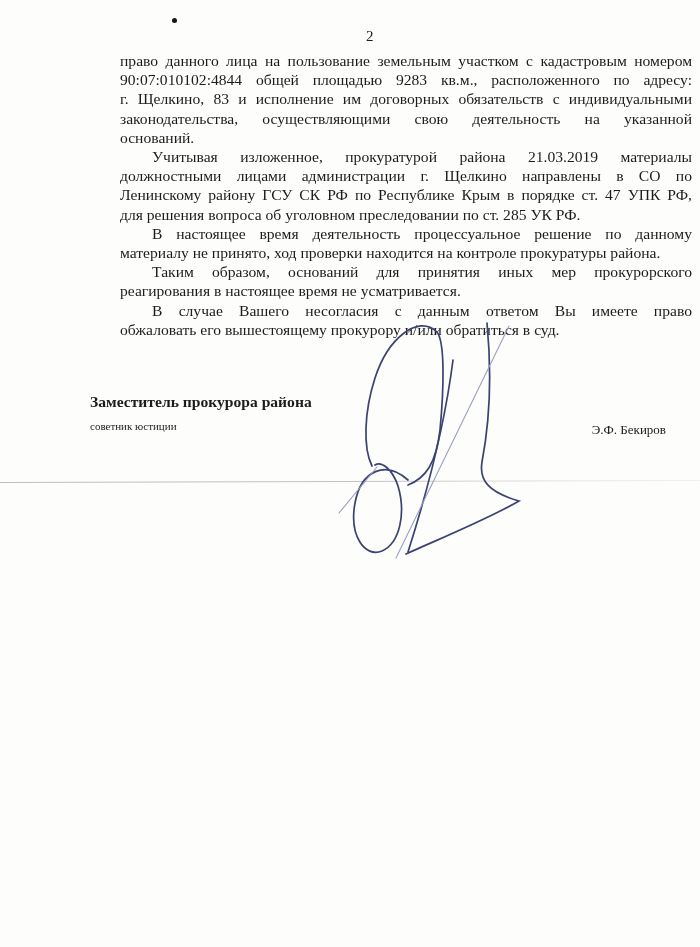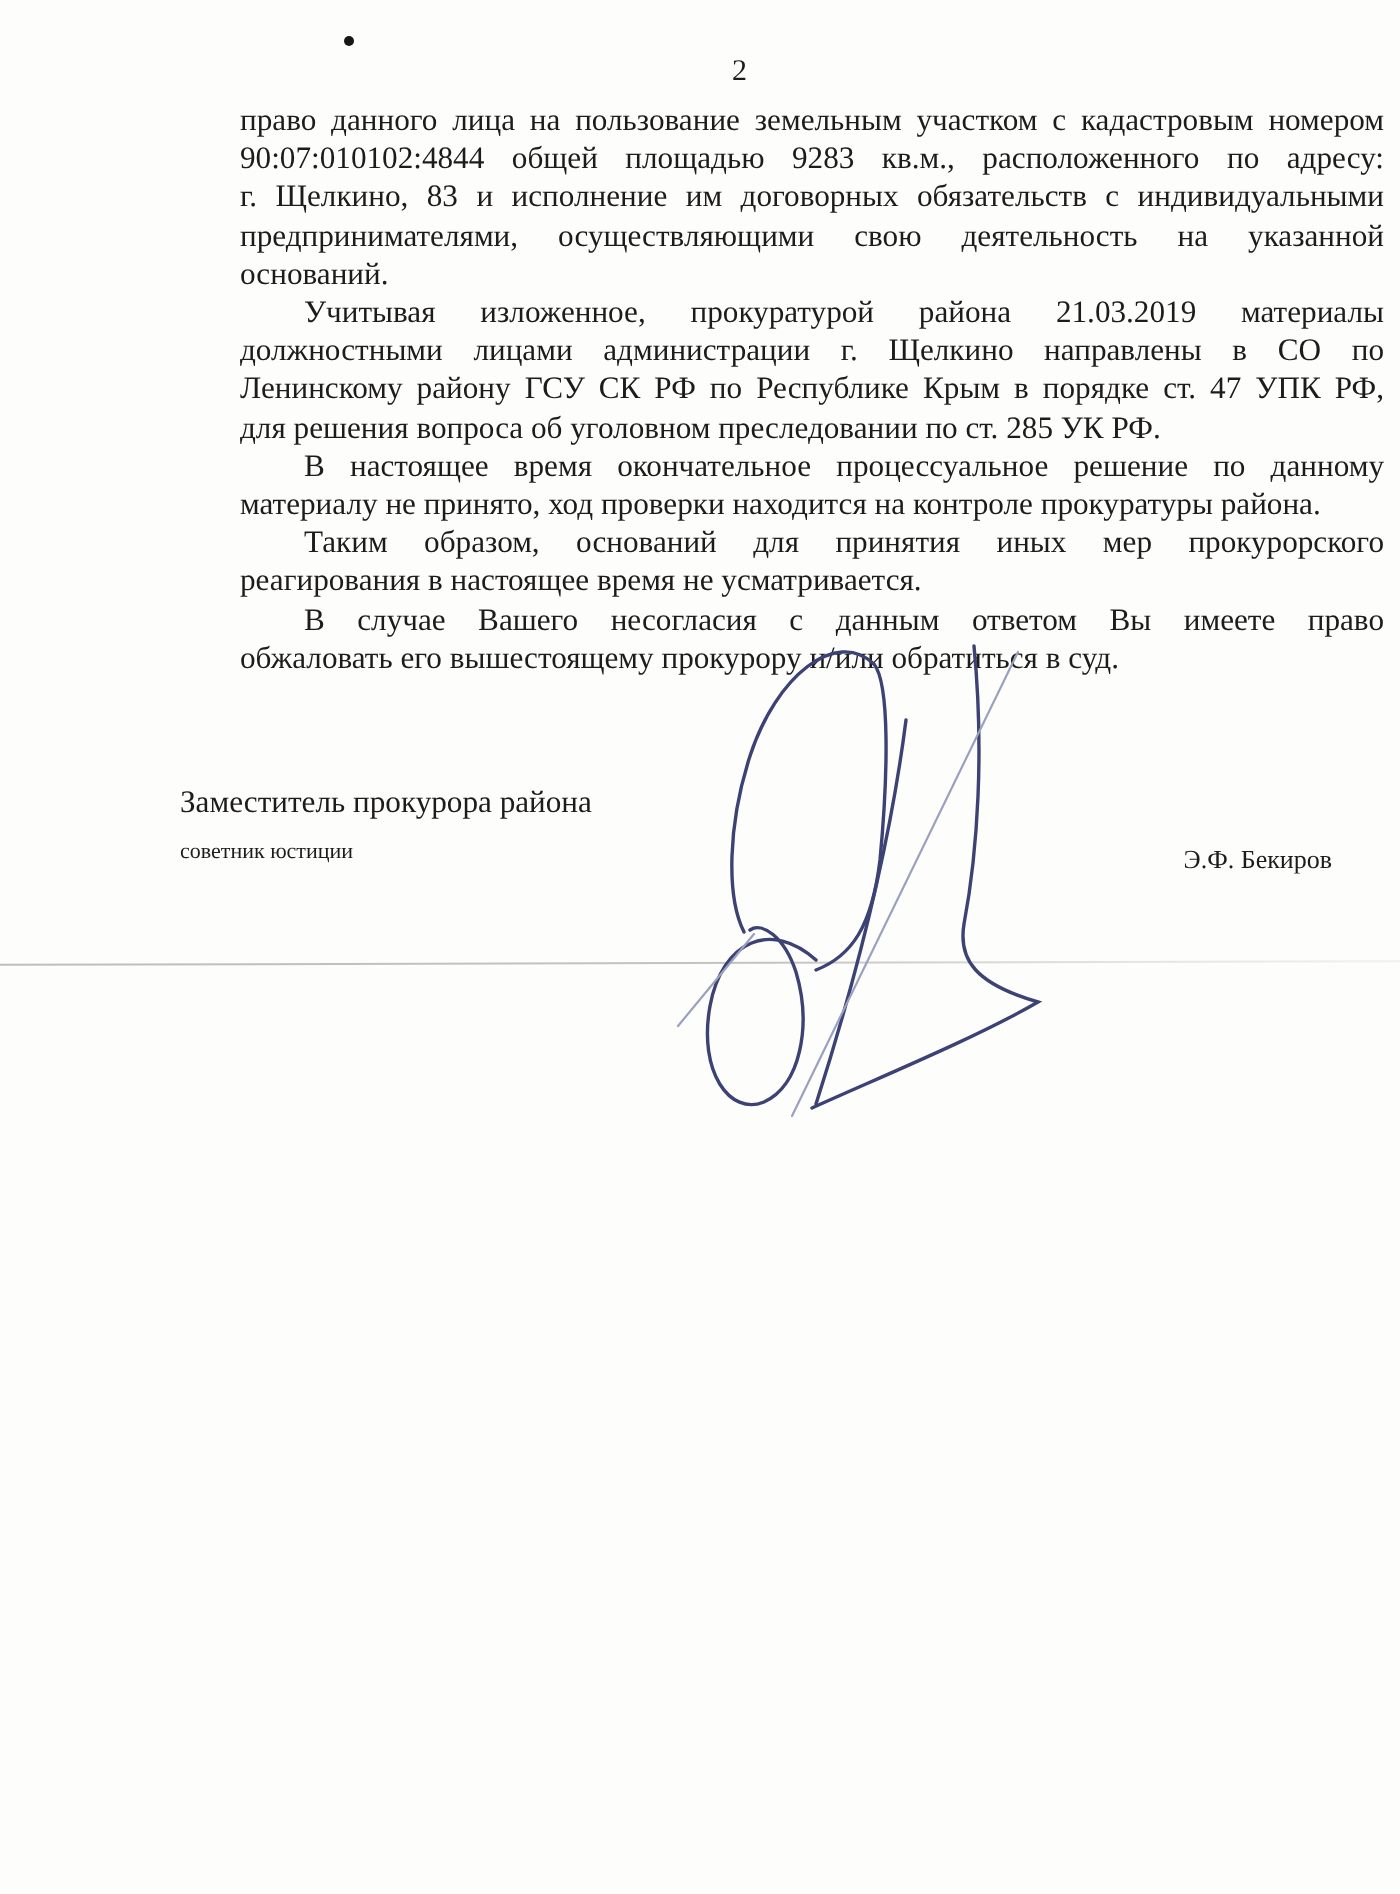--- a/index.html
+++ b/index.html
@@ -68,7 +68,7 @@
         <div class="line">право данного лица на пользование земельным участком с кадастровым номером</div>
         <div class="line">90:07:010102:4844 общей площадью 9283 кв.м., расположенного по адресу:</div>
         <div class="line">г. Щелкино, 83 и исполнение им договорных обязательств с индивидуальными</div>
-        <div class="line">предпринимателями, осуществляющими свою деятельность на указанной</div>
+        <div class="line">законодательства, осуществляющими свою деятельность на указанной</div>
         <div class="line last">оснований.</div>
       </div>
       <div>

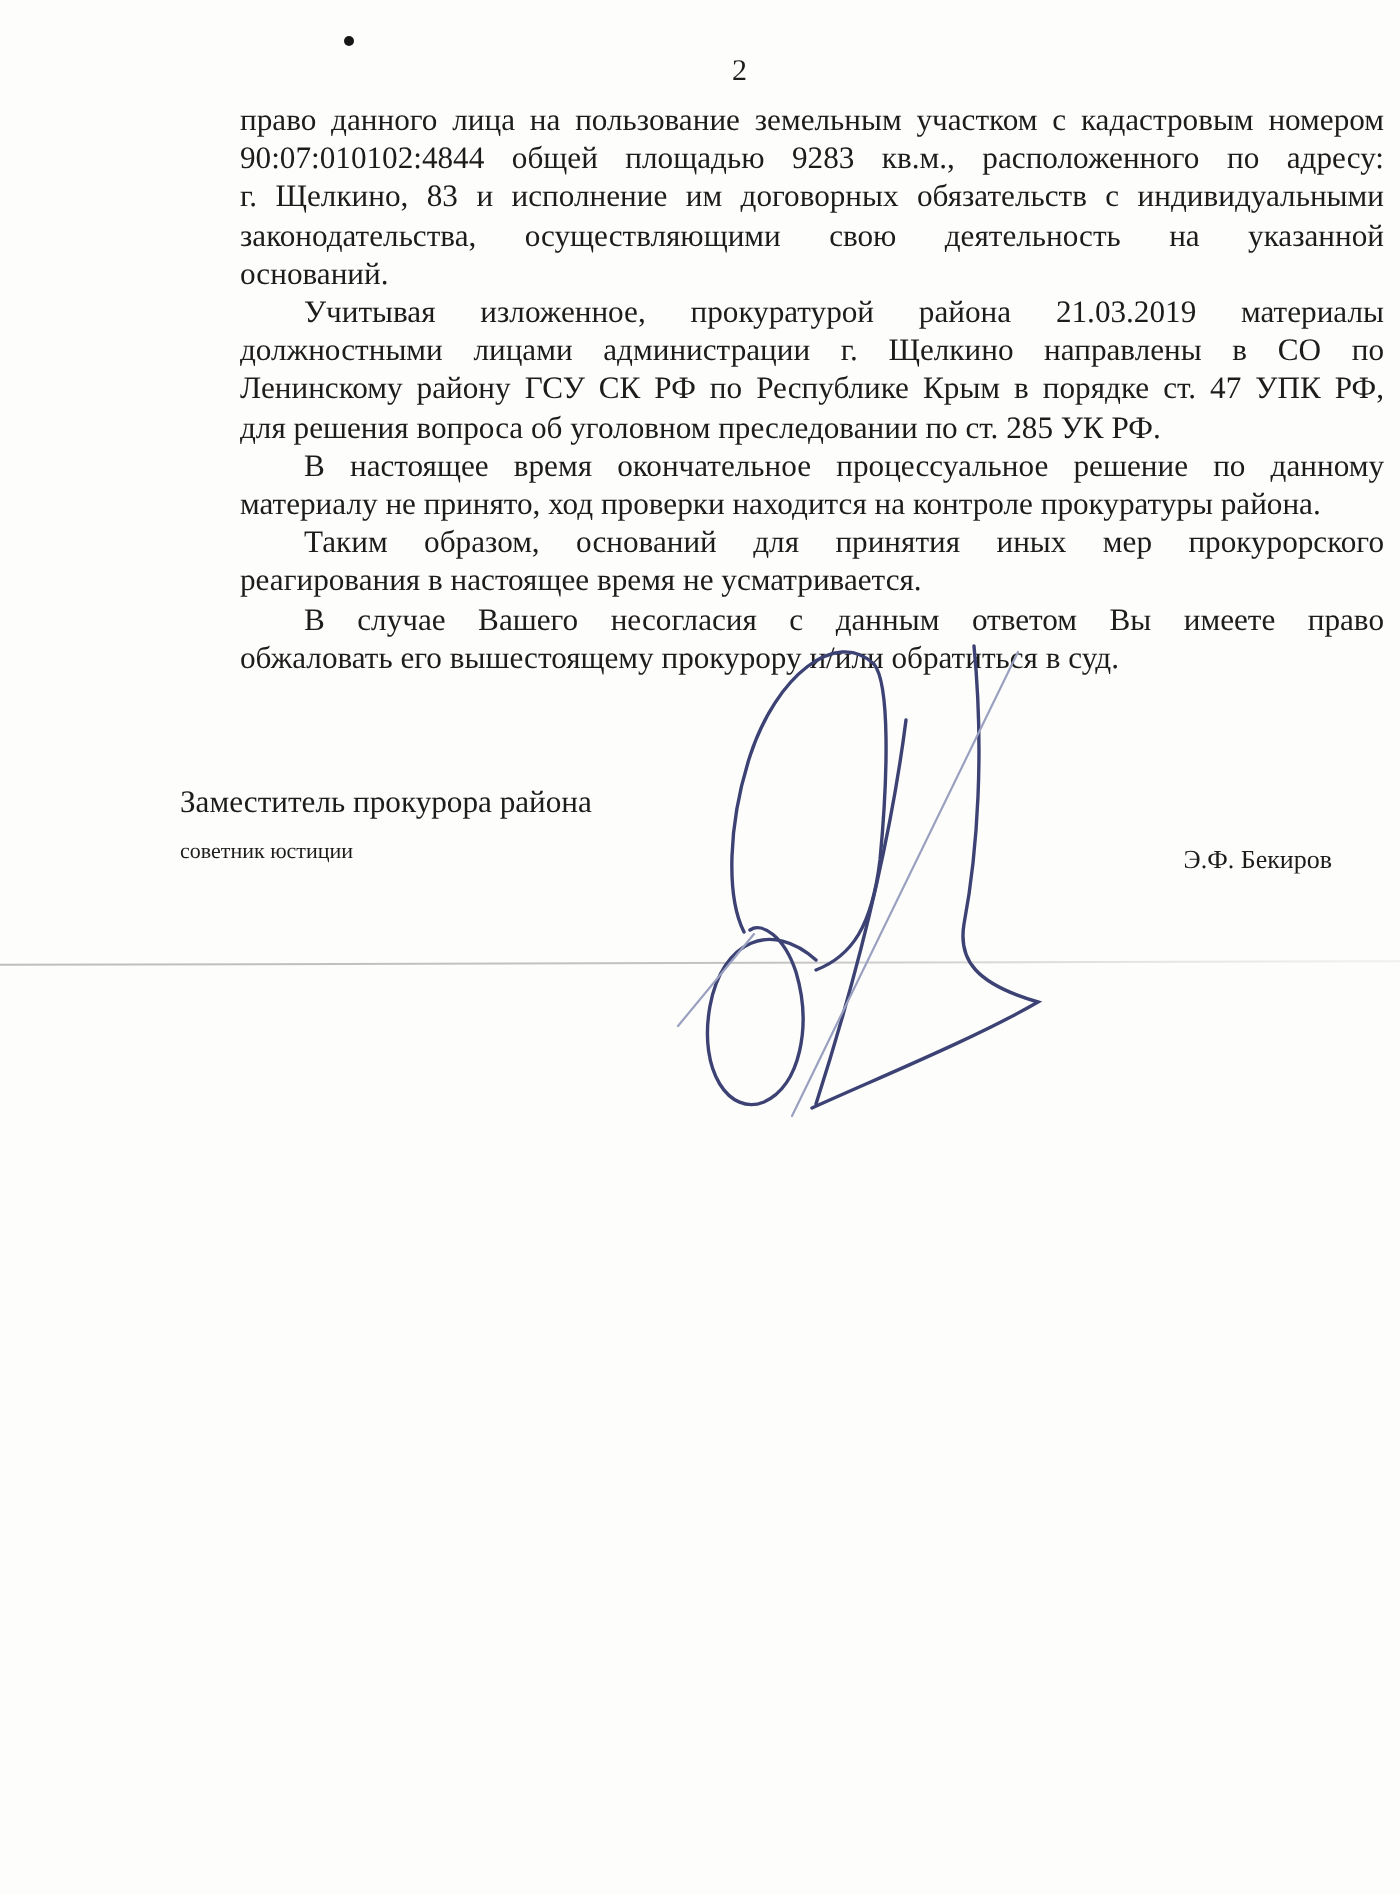--- a/index.html
+++ b/index.html
@@ -78,7 +78,7 @@
         <div class="line last">для решения вопроса об уголовном преследовании по ст. 285 УК РФ.</div>
       </div>
       <div>
-        <div class="line indent">В настоящее время окончательное процессуальное решение по данному</div>
+        <div class="line indent">В настоящее время деятельность процессуальное решение по данному</div>
         <div class="line last">материалу не принято, ход проверки находится на контроле прокуратуры района.</div>
       </div>
       <div>

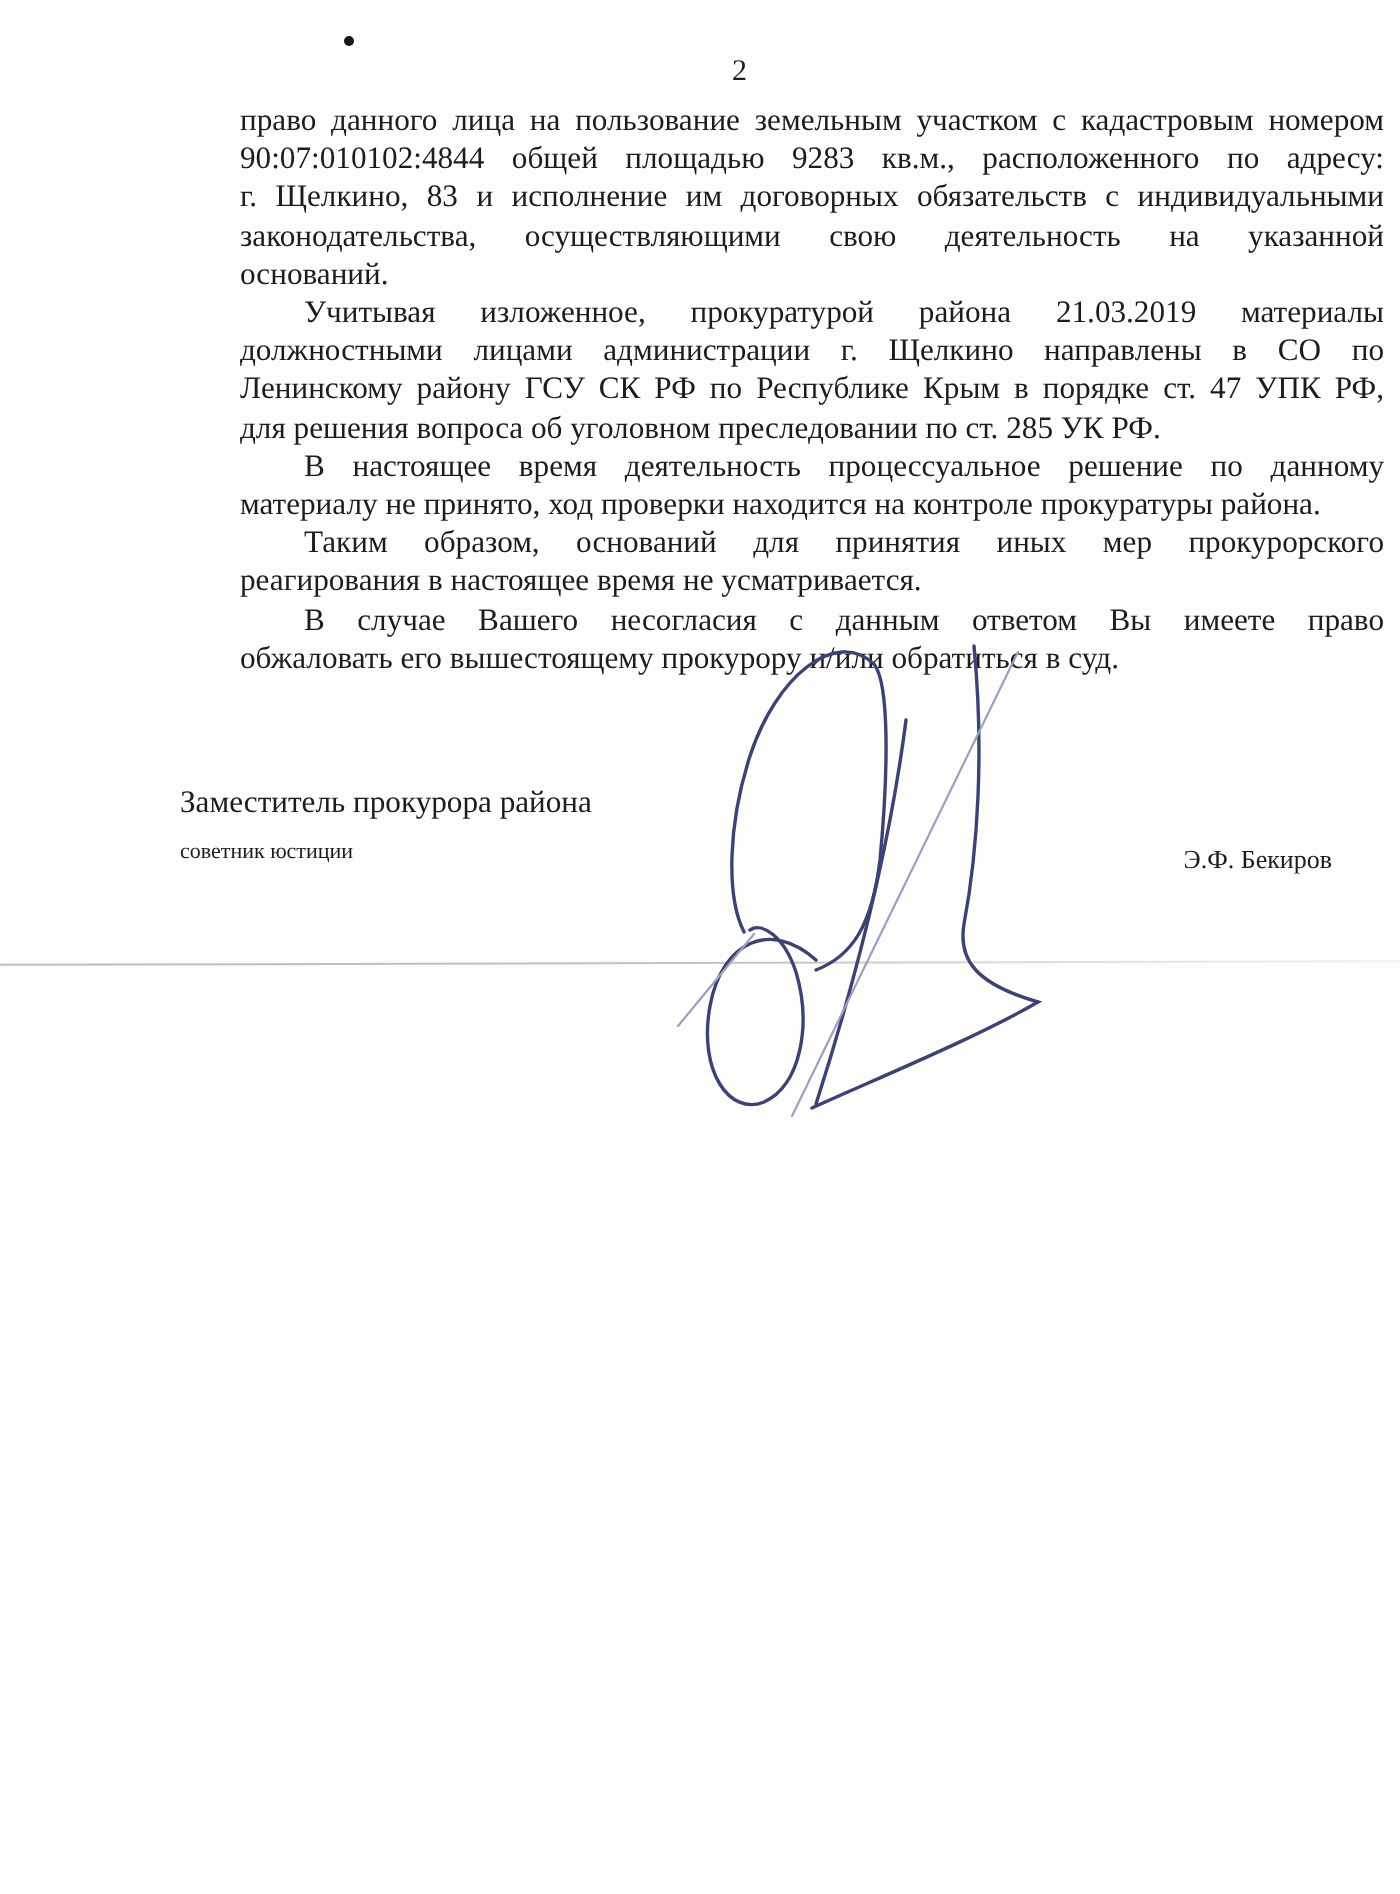--- a/index.html
+++ b/index.html
@@ -32,7 +32,7 @@
   }
   .line.last{text-align-last:left;}
   .line.indent{text-indent:32px;}
-  .sig-pos1{position:absolute;left:90px;top:393px;font-size:15.6px;}
+  .sig-pos1{position:absolute;left:90px;top:393px;font-size:15.6px;font-weight:bold;}
   .sig-pos2{position:absolute;left:90px;top:420px;font-size:11px;}
   .signer-name{position:absolute;right:34px;top:422px;font-size:13px;}
   .fold-line{

